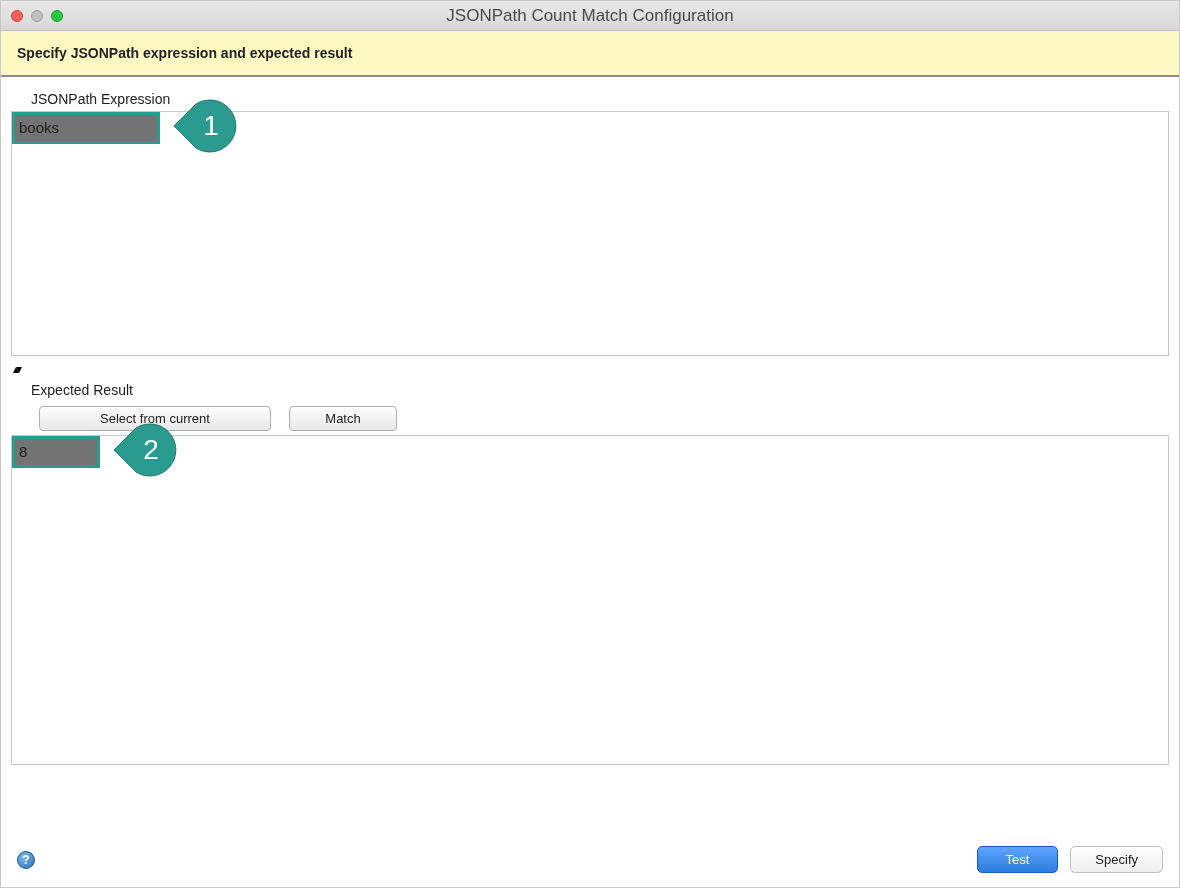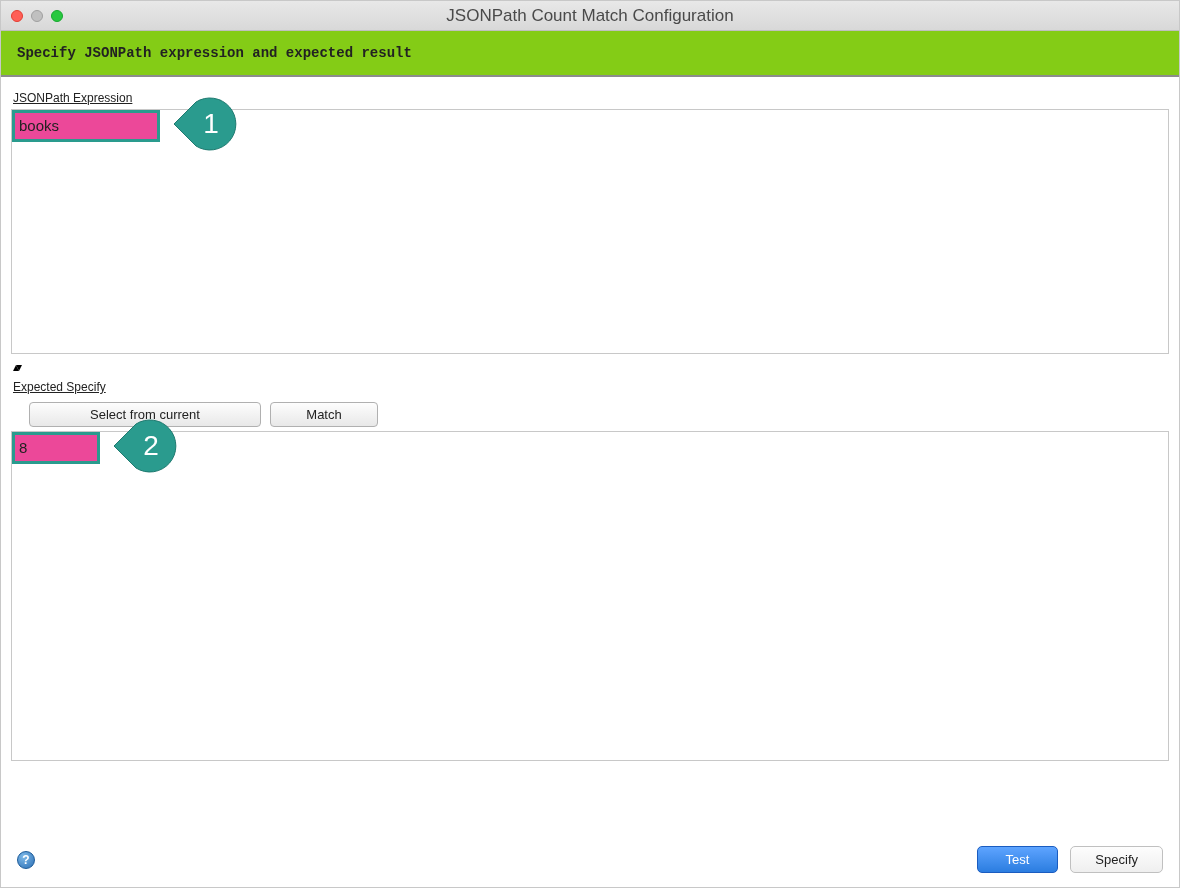--- a/index.html
+++ b/index.html
@@ -55,8 +55,7 @@
     .header {
       padding: 14px 16px;
       border-bottom: 2px solid #8c8c8c;
-      background: #84cc16;
-      font-family: Liberation Mono, monospace;
+      background: #fef9c3;
     }
     .header-text {
       font-weight: bold;

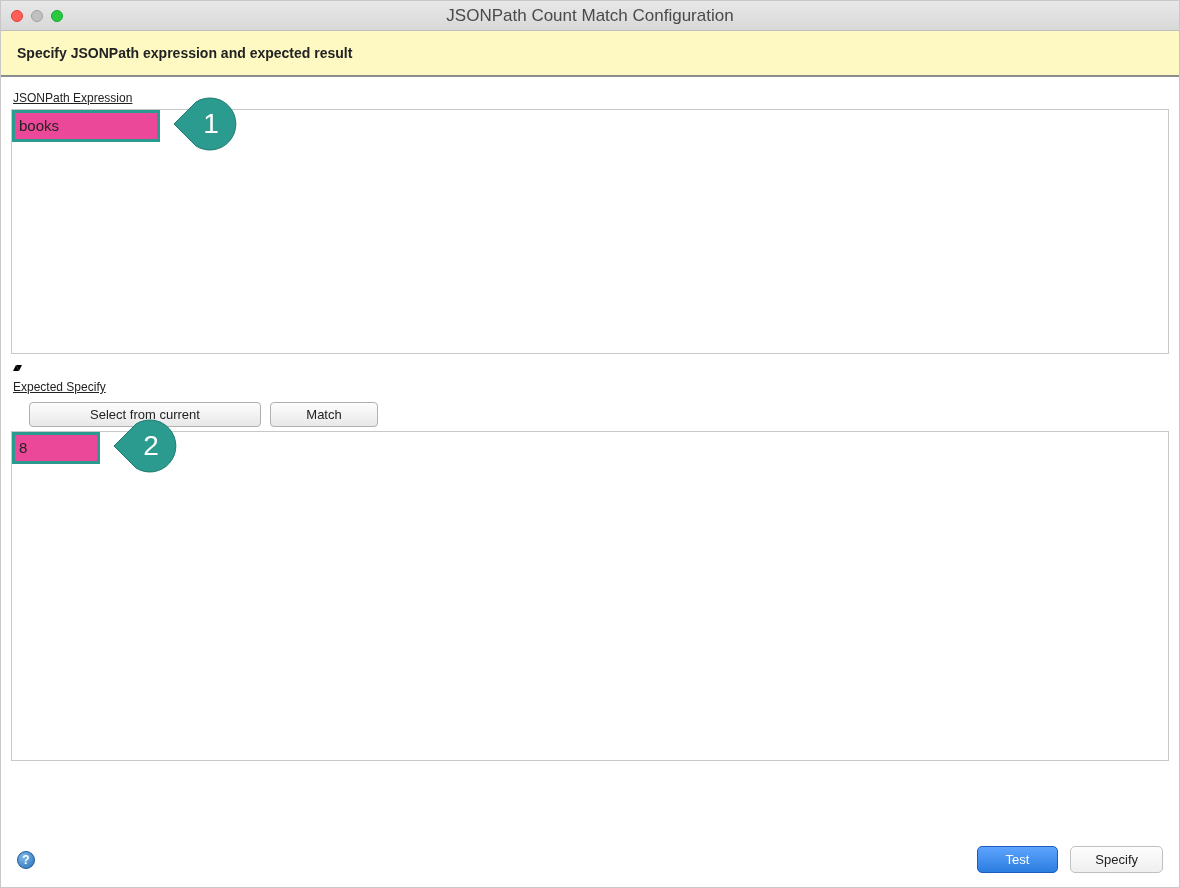--- a/index.html
+++ b/index.html
@@ -70,10 +70,9 @@
       overflow: hidden;
     }
     .section-label {
-      font-size: 12px;
-      color: #222;
-      margin: 4px 0 4px 2px;
-      text-decoration: underline;
+      font-size: 14px;
+      color: #222;
+      margin: 4px 0 4px 20px;
     }
     .text-area-container {
       border: 1px solid #c8c8c8;

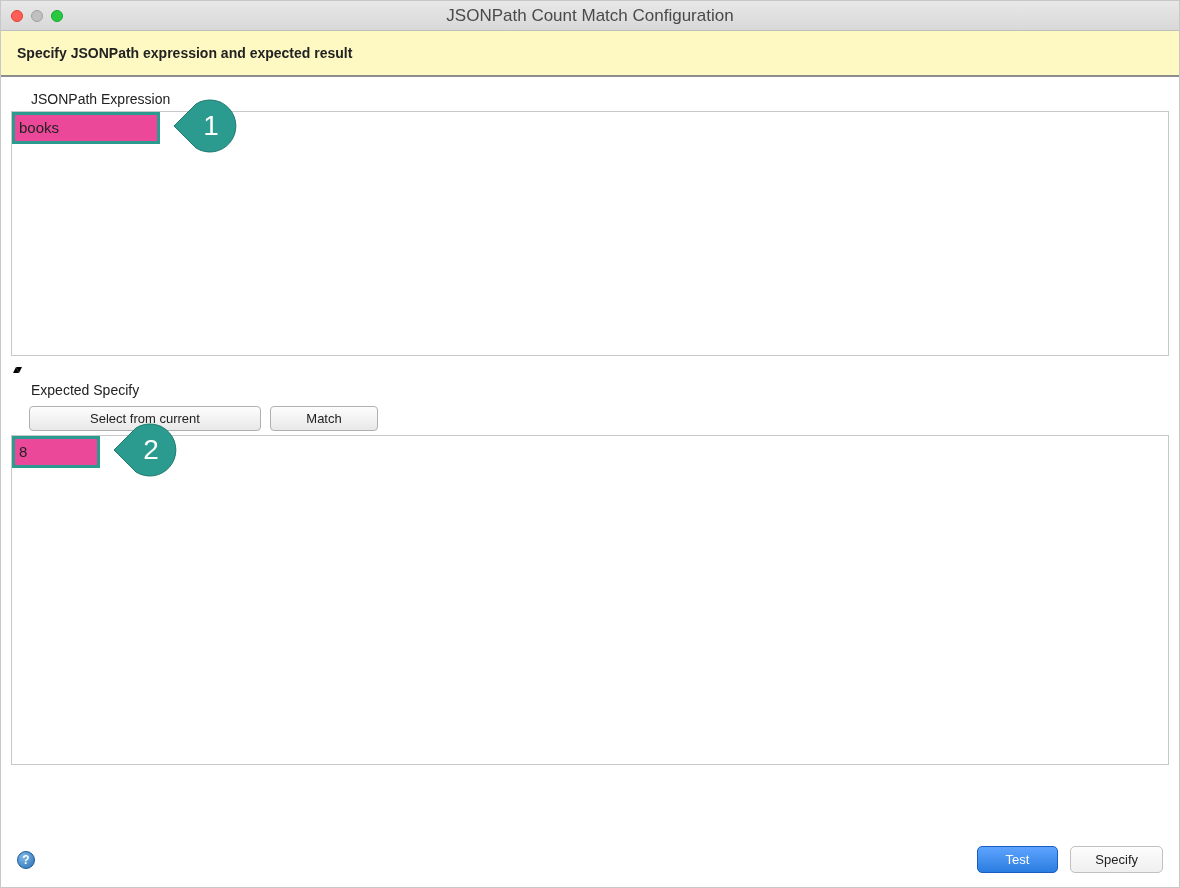--- a/index.html
+++ b/index.html
@@ -92,7 +92,7 @@
     .highlight-box {
       display: inline-block;
       border: 3px solid #2a9b8e;
-      background: #ec4899;
+      background: #737373;
       padding: 2px 6px 2px 4px;
       font-size: 15px;
       min-height: 28px;

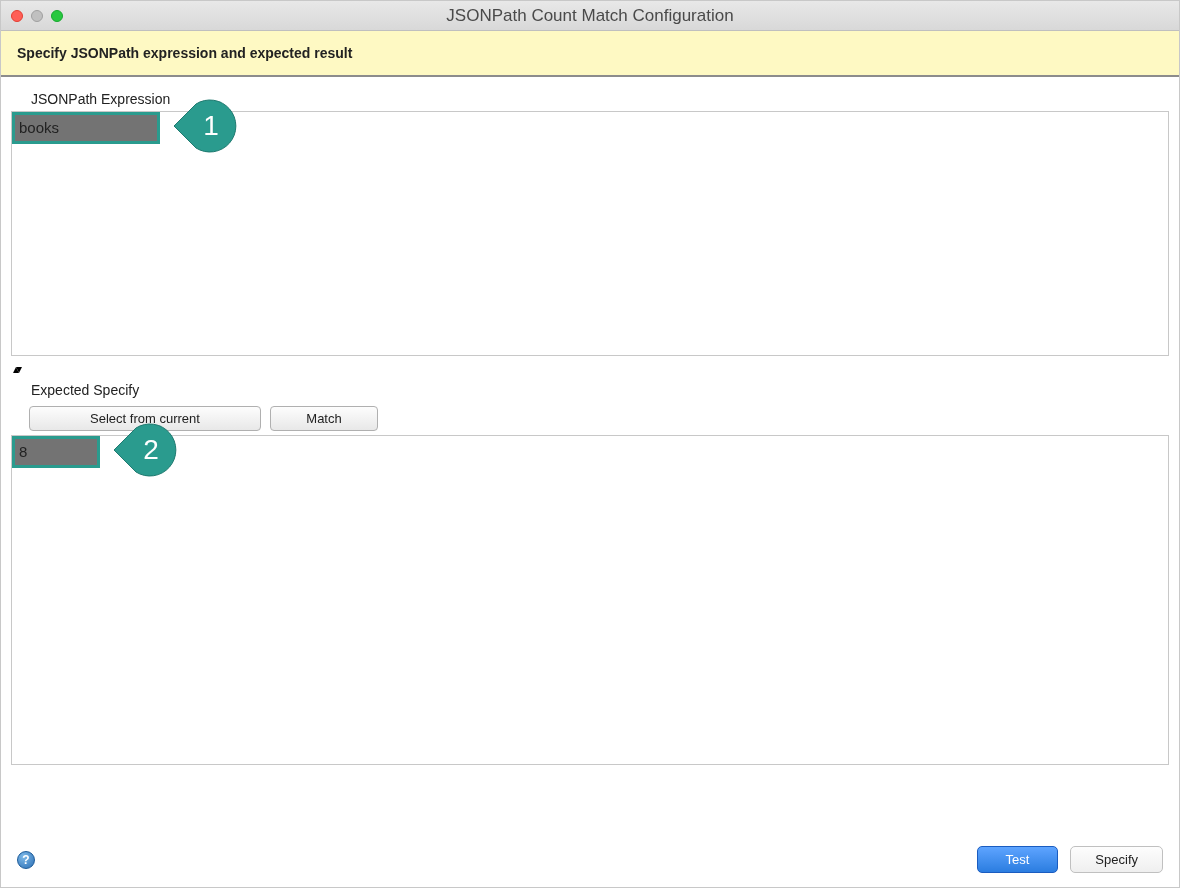--- a/index.html
+++ b/index.html
@@ -237,7 +237,7 @@
 
     <div class="splitter-arrows">▴▾</div>
 
-    <div class="section-label">Expected Specify</div>
+    <div class="section-label">Expected Result</div>
     <div class="button-row">
       <button class="btn select-current">Select from current</button>
       <button class="btn">Match</button>

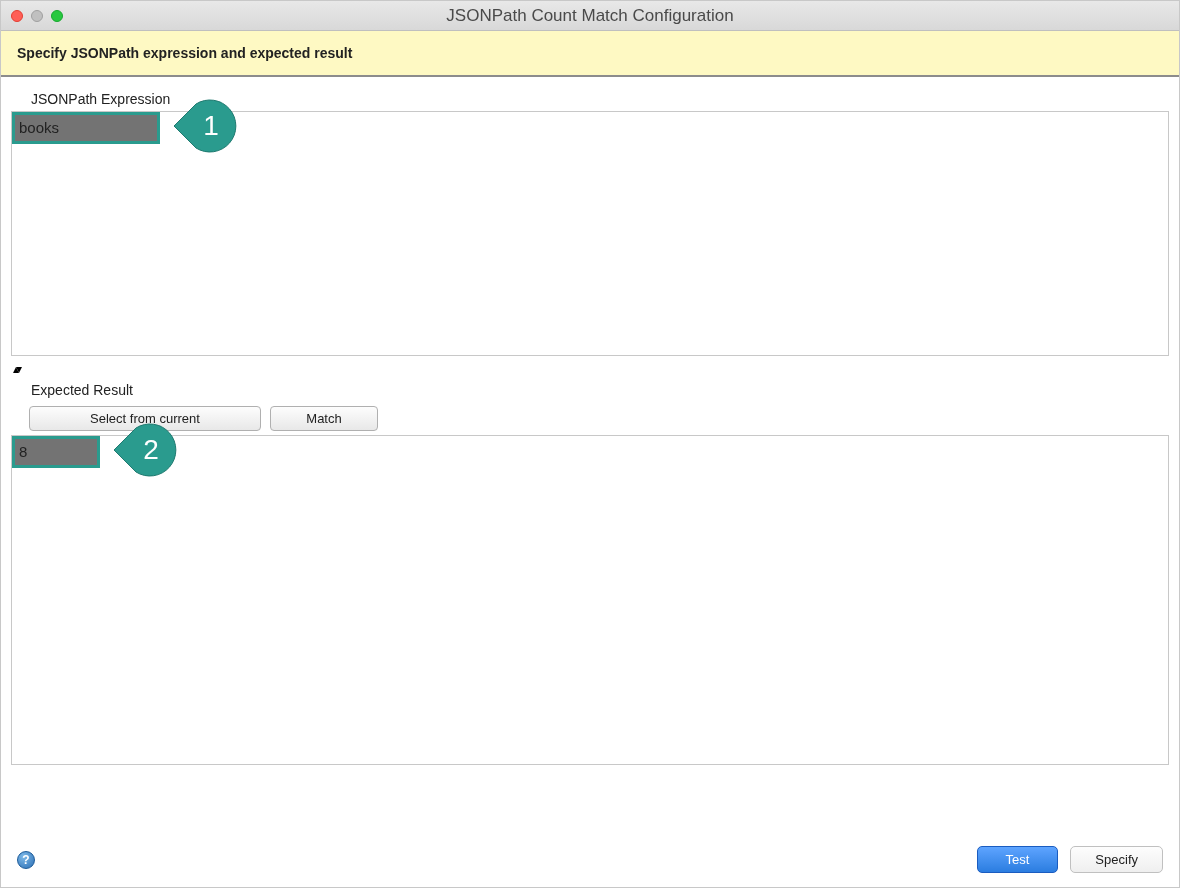--- a/index.html
+++ b/index.html
@@ -143,8 +143,8 @@
     }
     .button-row {
       display: flex;
-      gap: 9px;
-      margin: 4px 0 4px 18px;
+      gap: 18px;
+      margin: 4px 0 4px 28px;
     }
     .btn {
       background: linear-gradient(to bottom, #fdfdfd, #e8e8e8);

